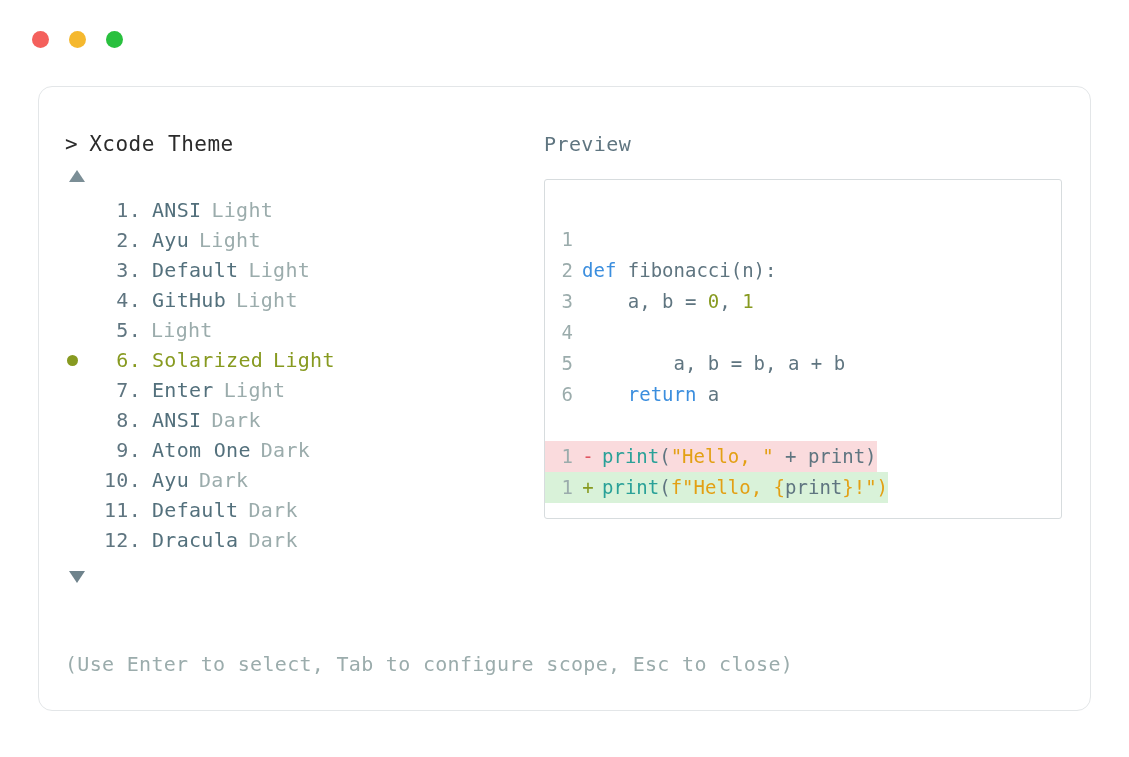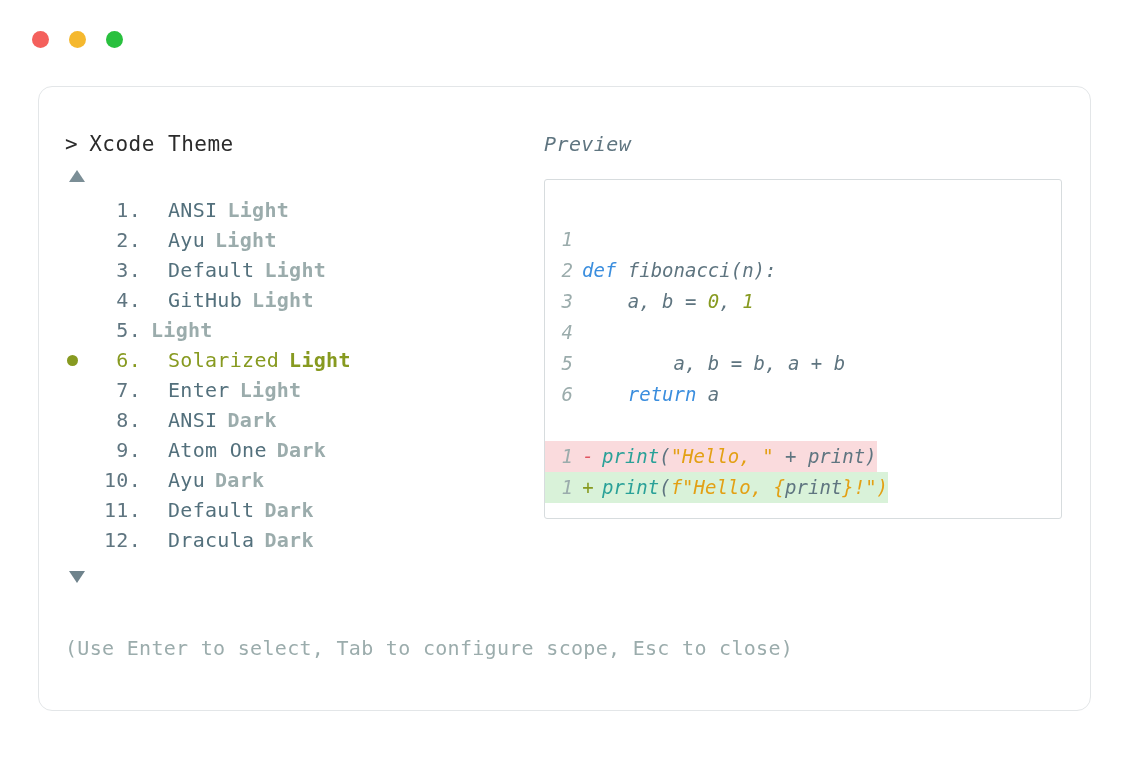--- a/index.html
+++ b/index.html
@@ -158,7 +158,6 @@
     left: 505px;
     top: 44px;
     width: 520px;
-    font-style: italic;
   }
   .preview-label {
     font-size: 20px;

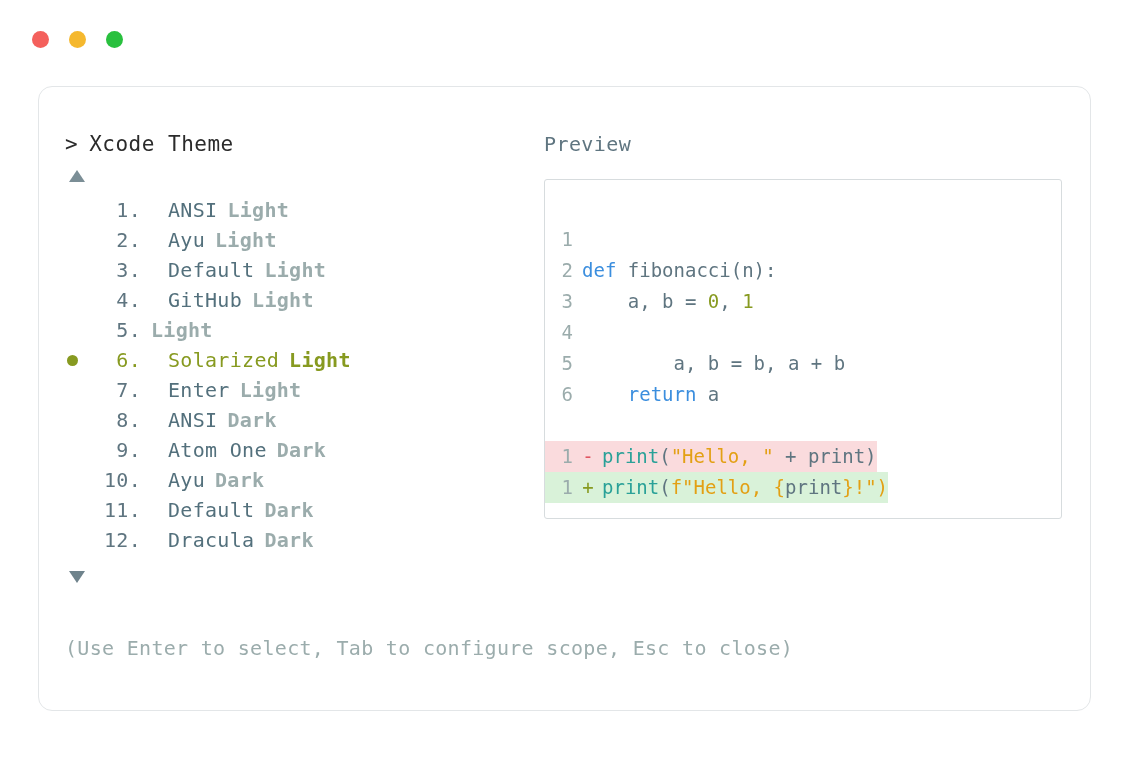--- a/index.html
+++ b/index.html
@@ -128,7 +128,7 @@
   }
   .item-name {
     color: #53707c;
-    margin-left: 27px;
+    margin-left: 11px;
   }
   .item-variant {
     color: #9bacac;

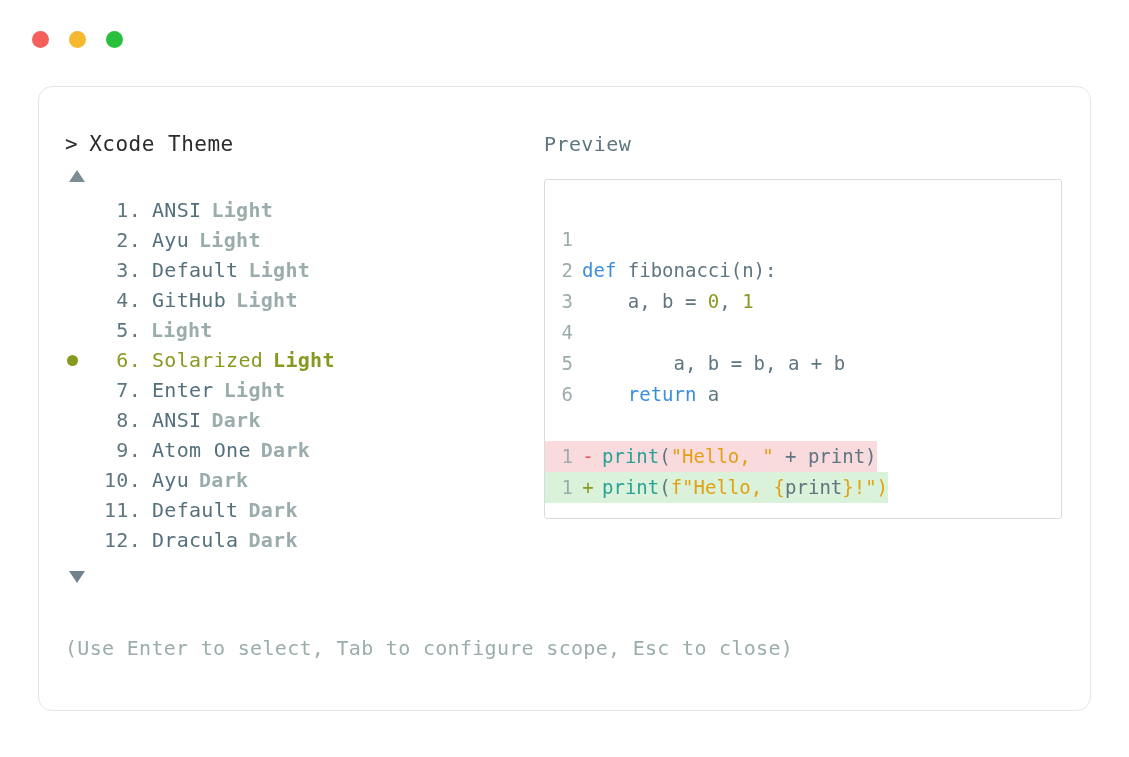--- a/index.html
+++ b/index.html
@@ -133,7 +133,6 @@
   .item-variant {
     color: #9bacac;
     margin-left: 10px;
-    font-weight: bold;
   }
   .theme-item.selected .item-num,
   .theme-item.selected .item-dot,

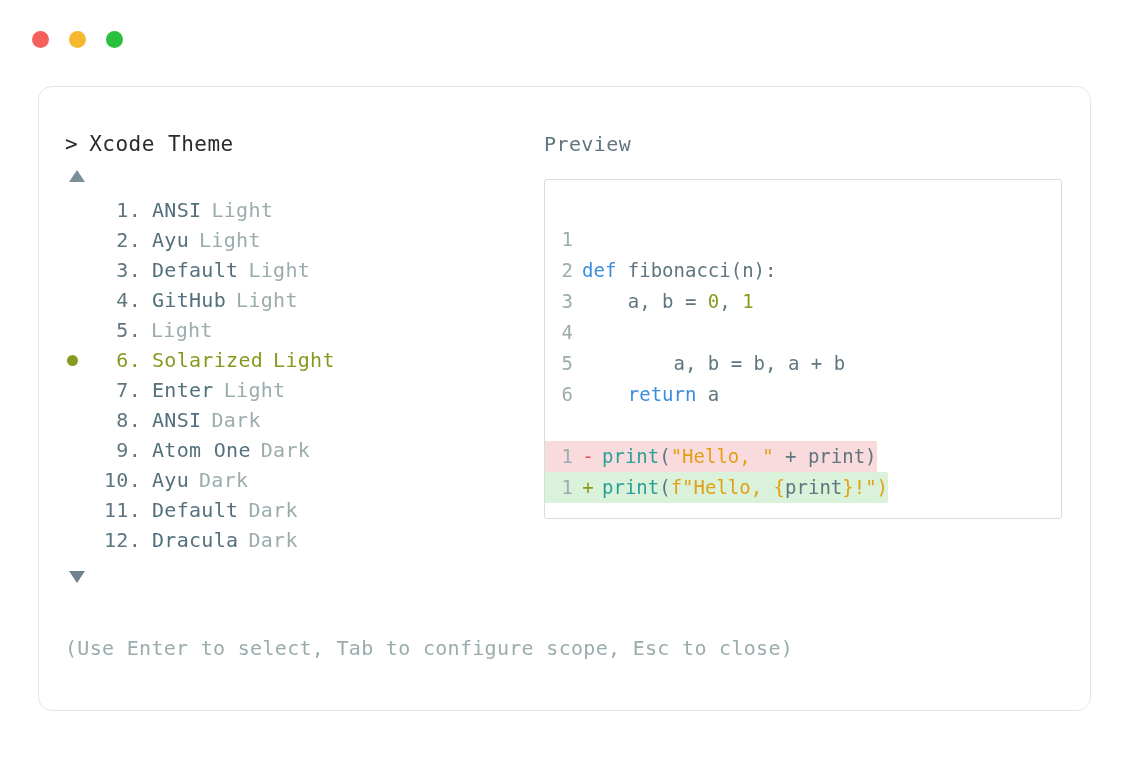--- a/index.html
+++ b/index.html
@@ -144,7 +144,7 @@
   .footer-hint {
     position: absolute;
     left: 26px;
-    top: 549px;
+    top: 565px;
     font-size: 20px;
     letter-spacing: 0.3px;
     color: #9bacac;

